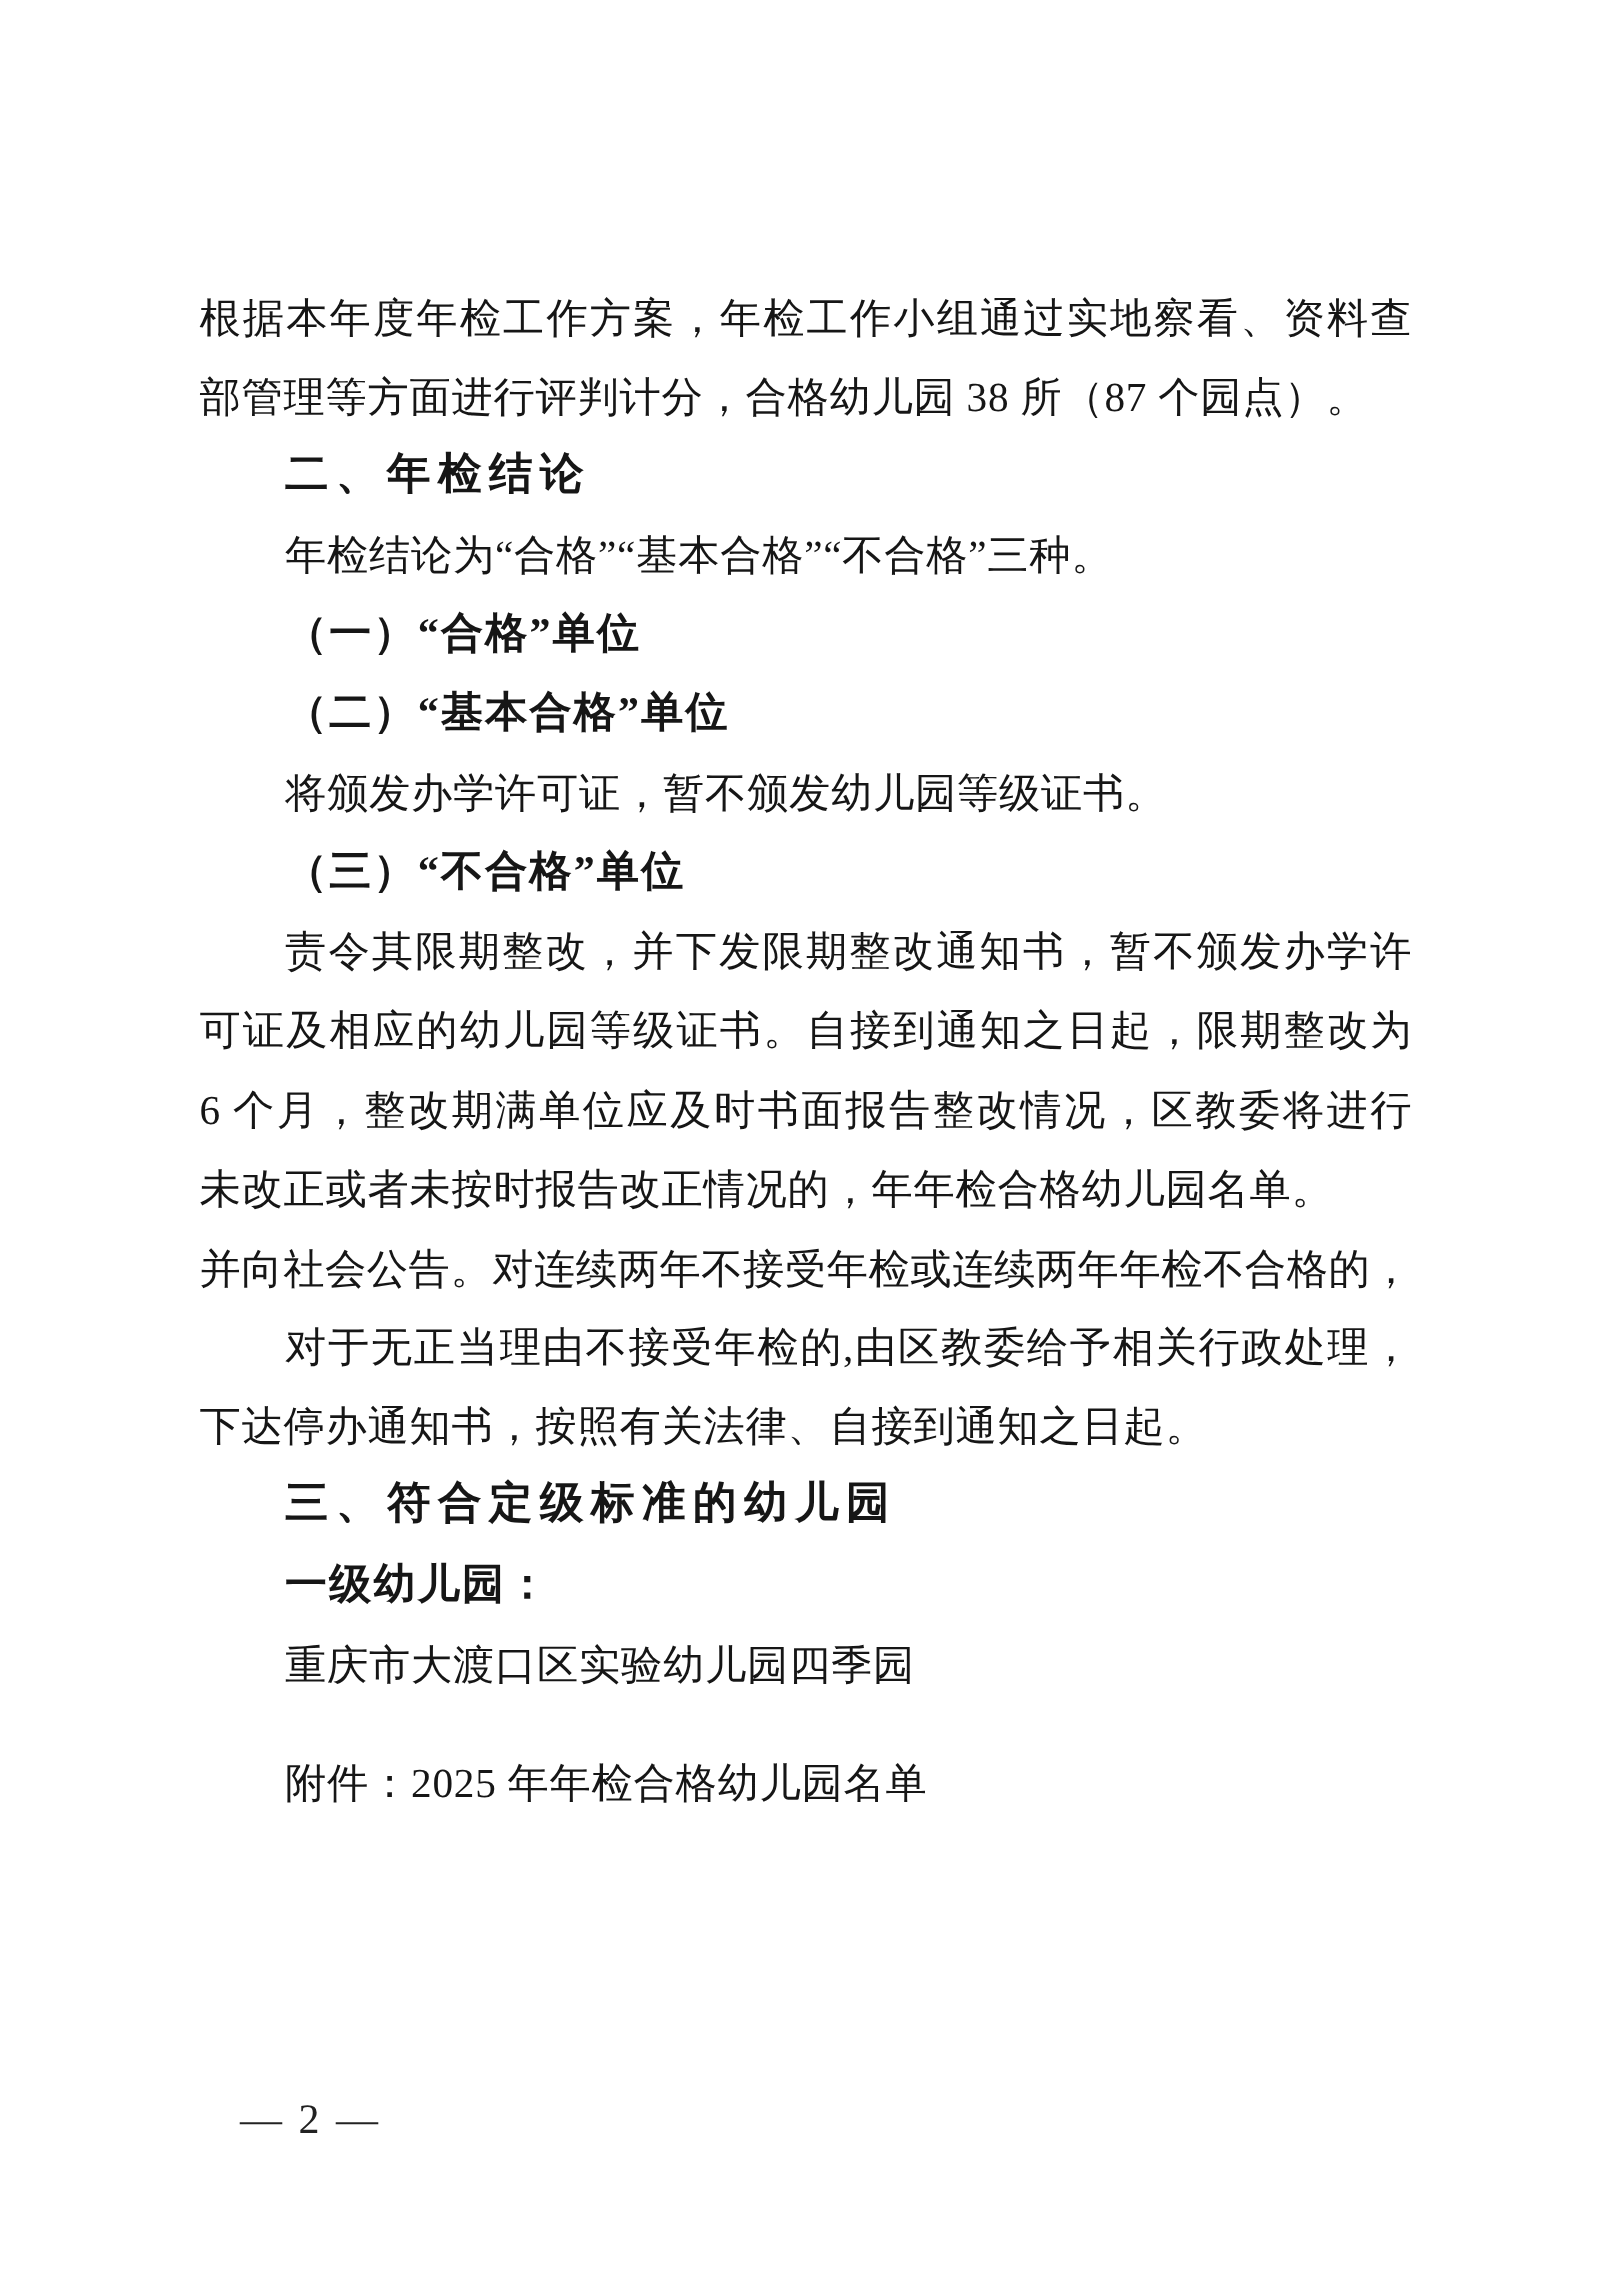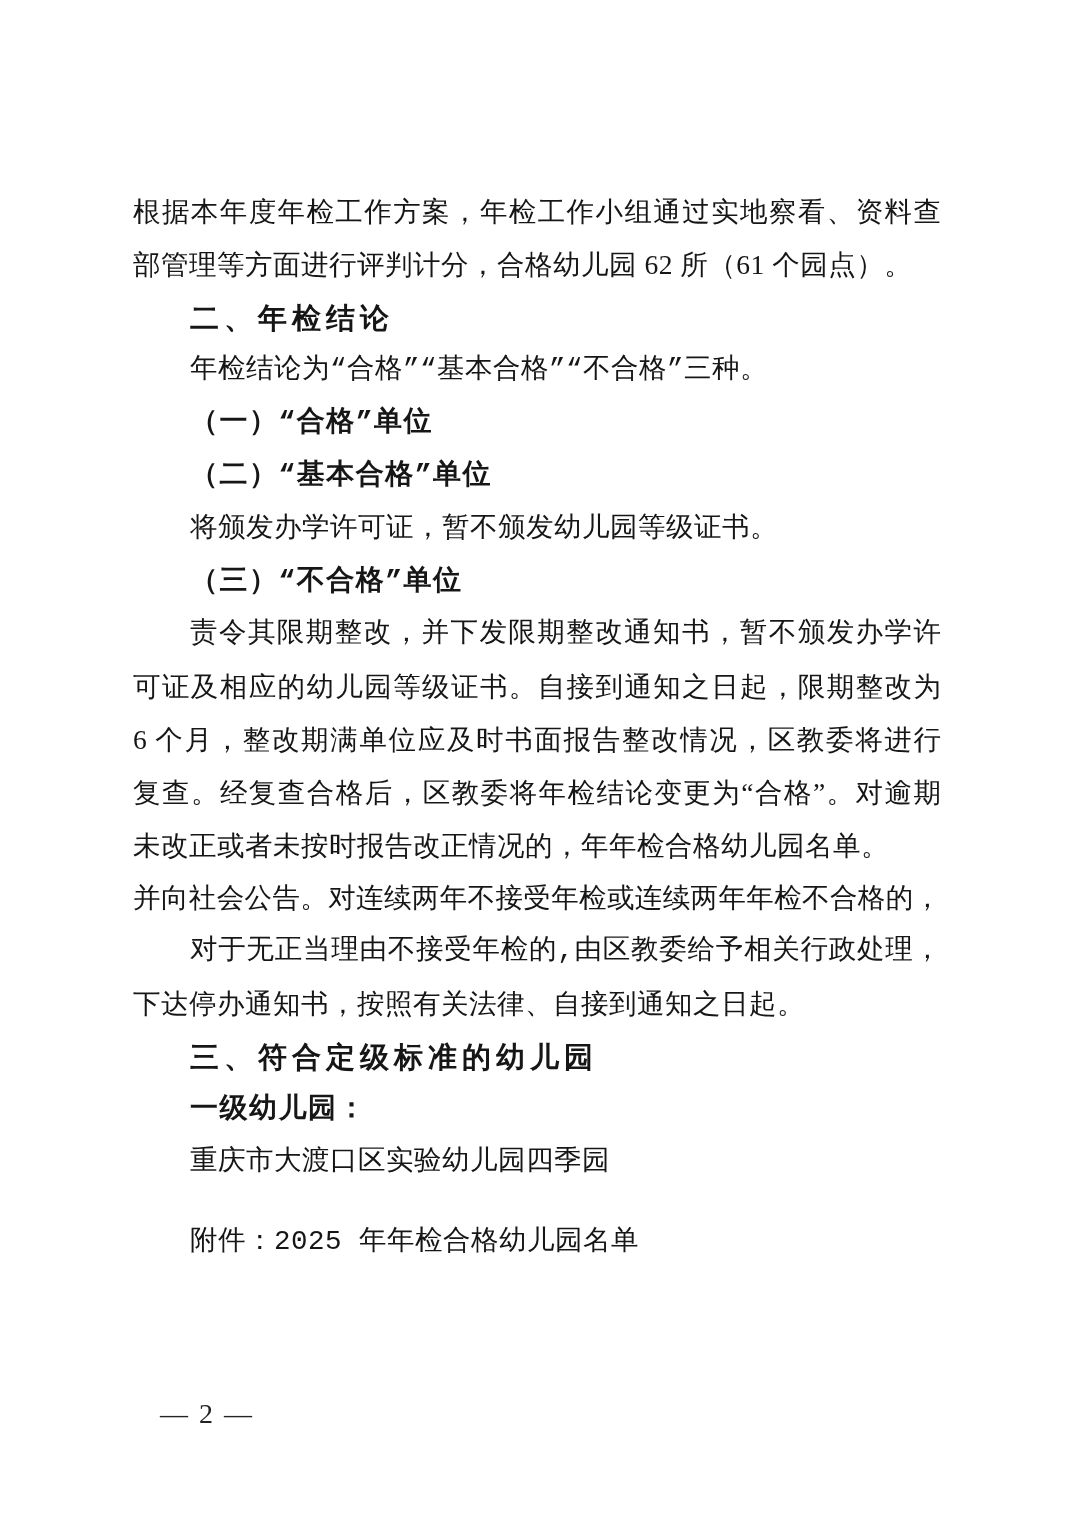--- a/index.html
+++ b/index.html
@@ -74,7 +74,7 @@
   <div class="content">
 
     <div class="ln just">根据本年度年检工作方案，年检工作小组通过实地察看、资料查</div>
-    <div class="ln">部管理等方面进行评判计分，合格幼儿园 62 所（61 个园点）。</div>
+    <div class="ln">部管理等方面进行评判计分，合格幼儿园 38 所（87 个园点）。</div>
 
     <div class="ln hei ind">二、年检结论</div>
 

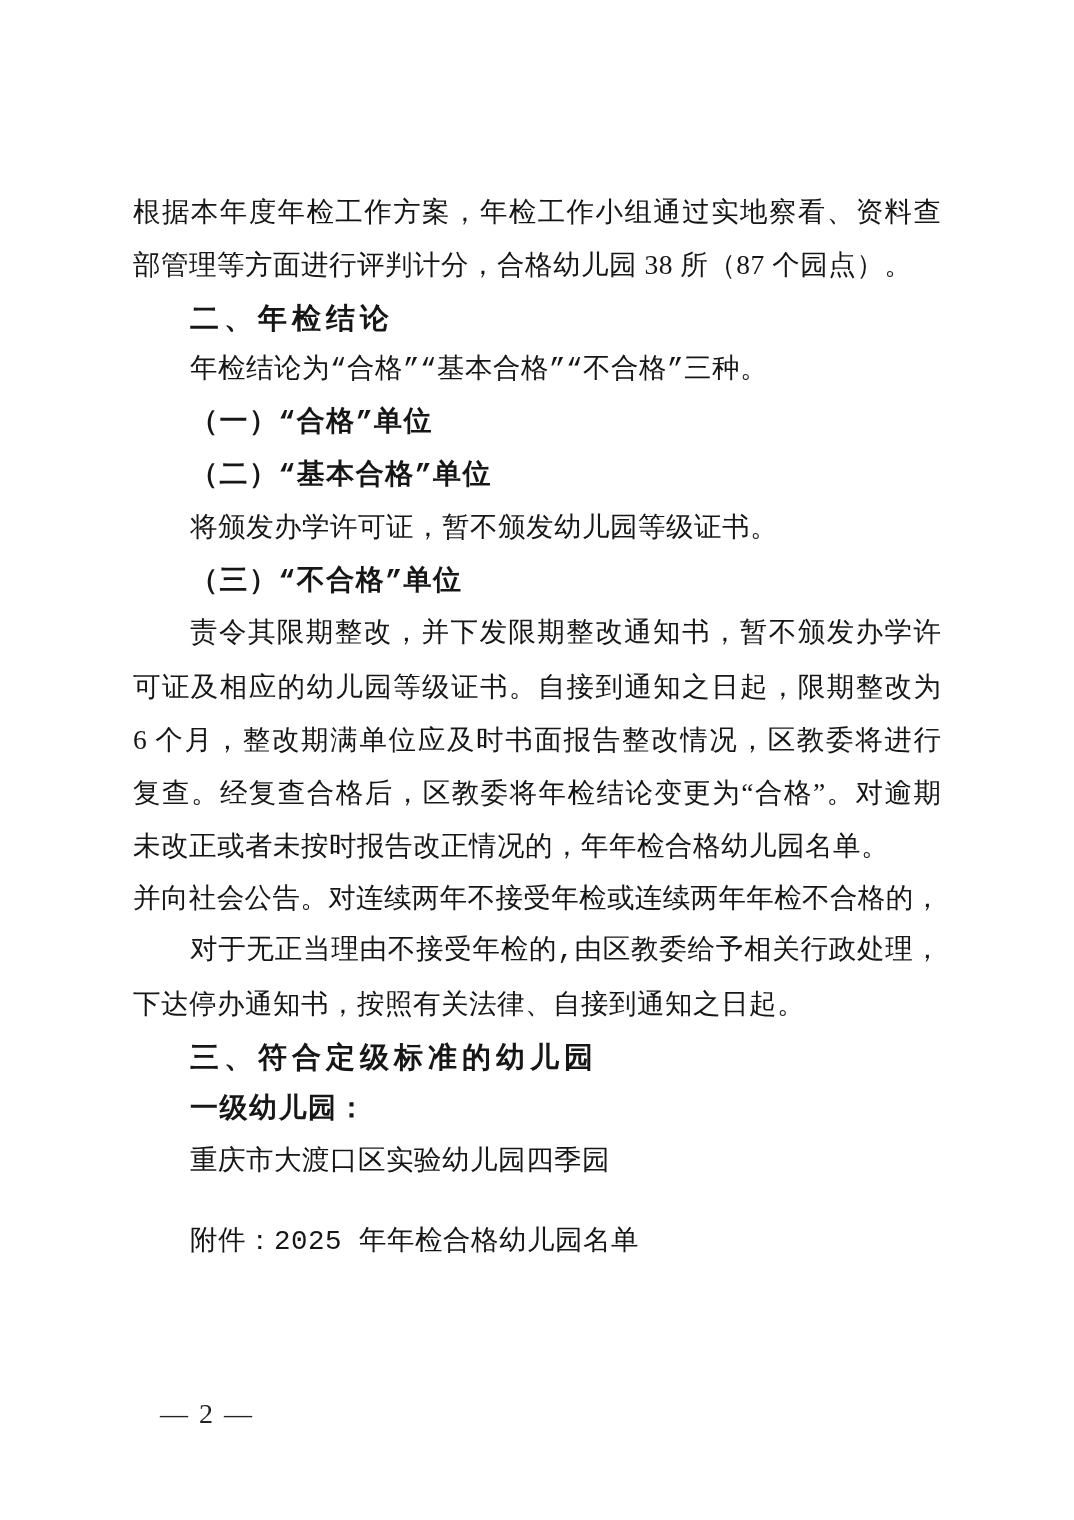--- a/index.html
+++ b/index.html
@@ -41,7 +41,7 @@
     font-family: Liberation Mono, monospace;
   }
   .ln.hei {
-    font-family: Liberation Serif, serif;
+    font-family: Liberation Mono, monospace;
     font-weight: bold;
     font-size: 29px;
     letter-spacing: 5px;

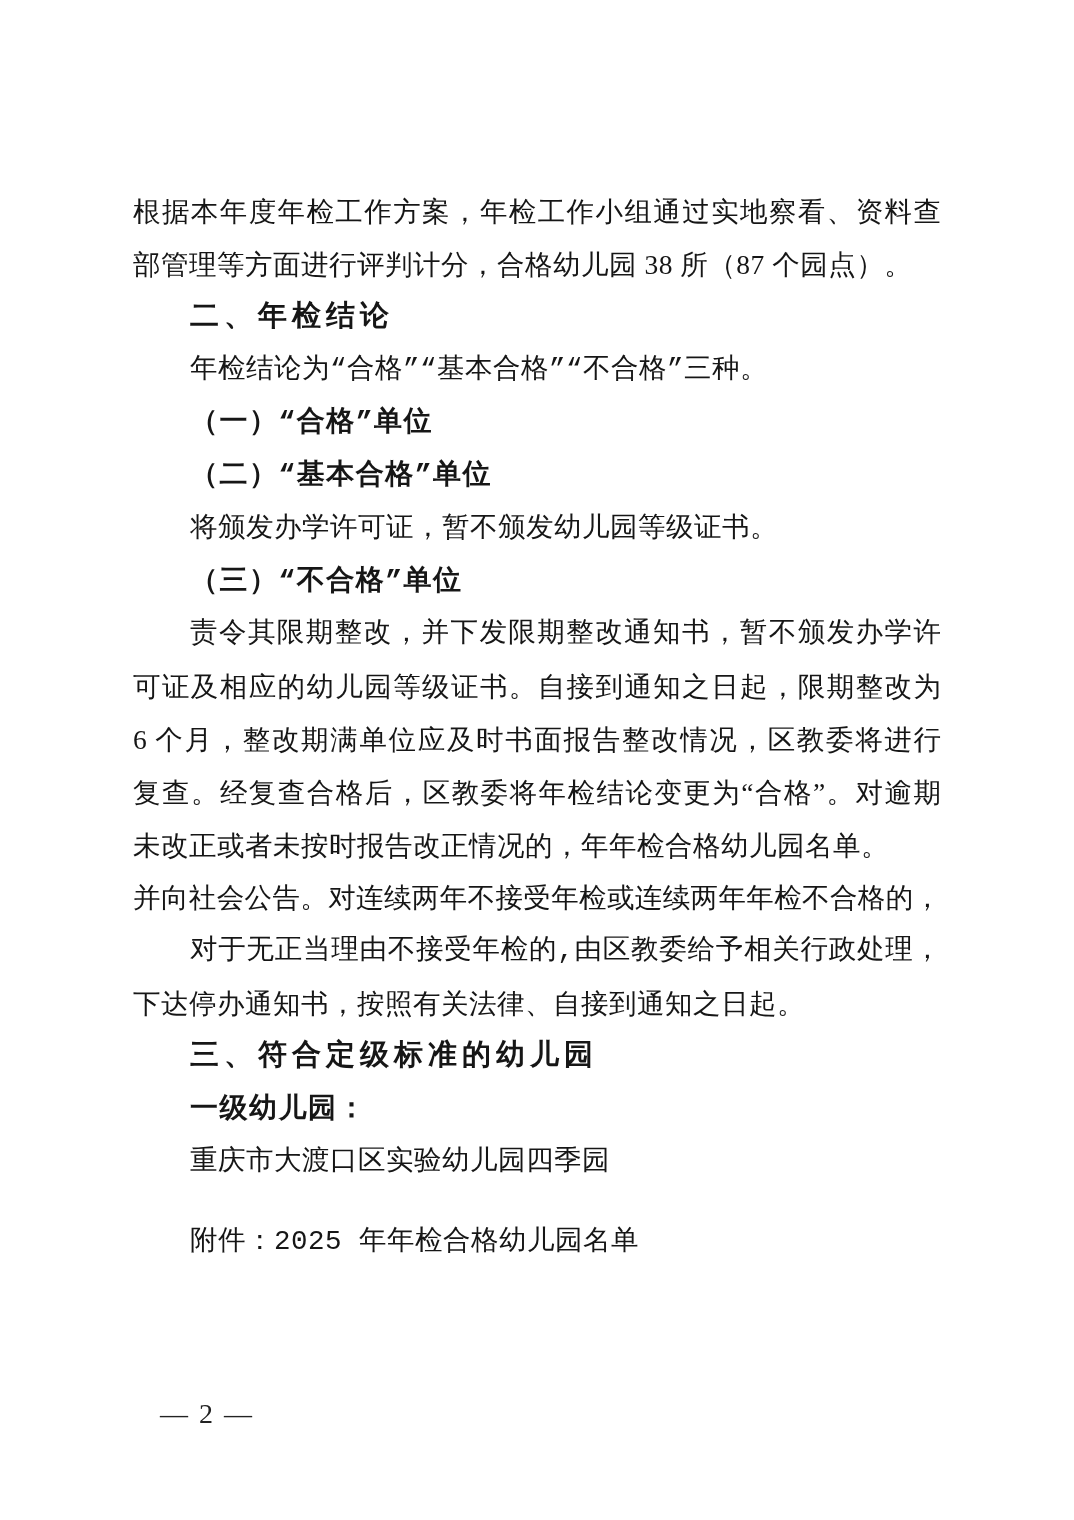--- a/index.html
+++ b/index.html
@@ -38,7 +38,6 @@
   }
   .ln.ind {
     padding-left: 57px;
-    font-family: Liberation Mono, monospace;
   }
   .ln.hei {
     font-family: Liberation Mono, monospace;

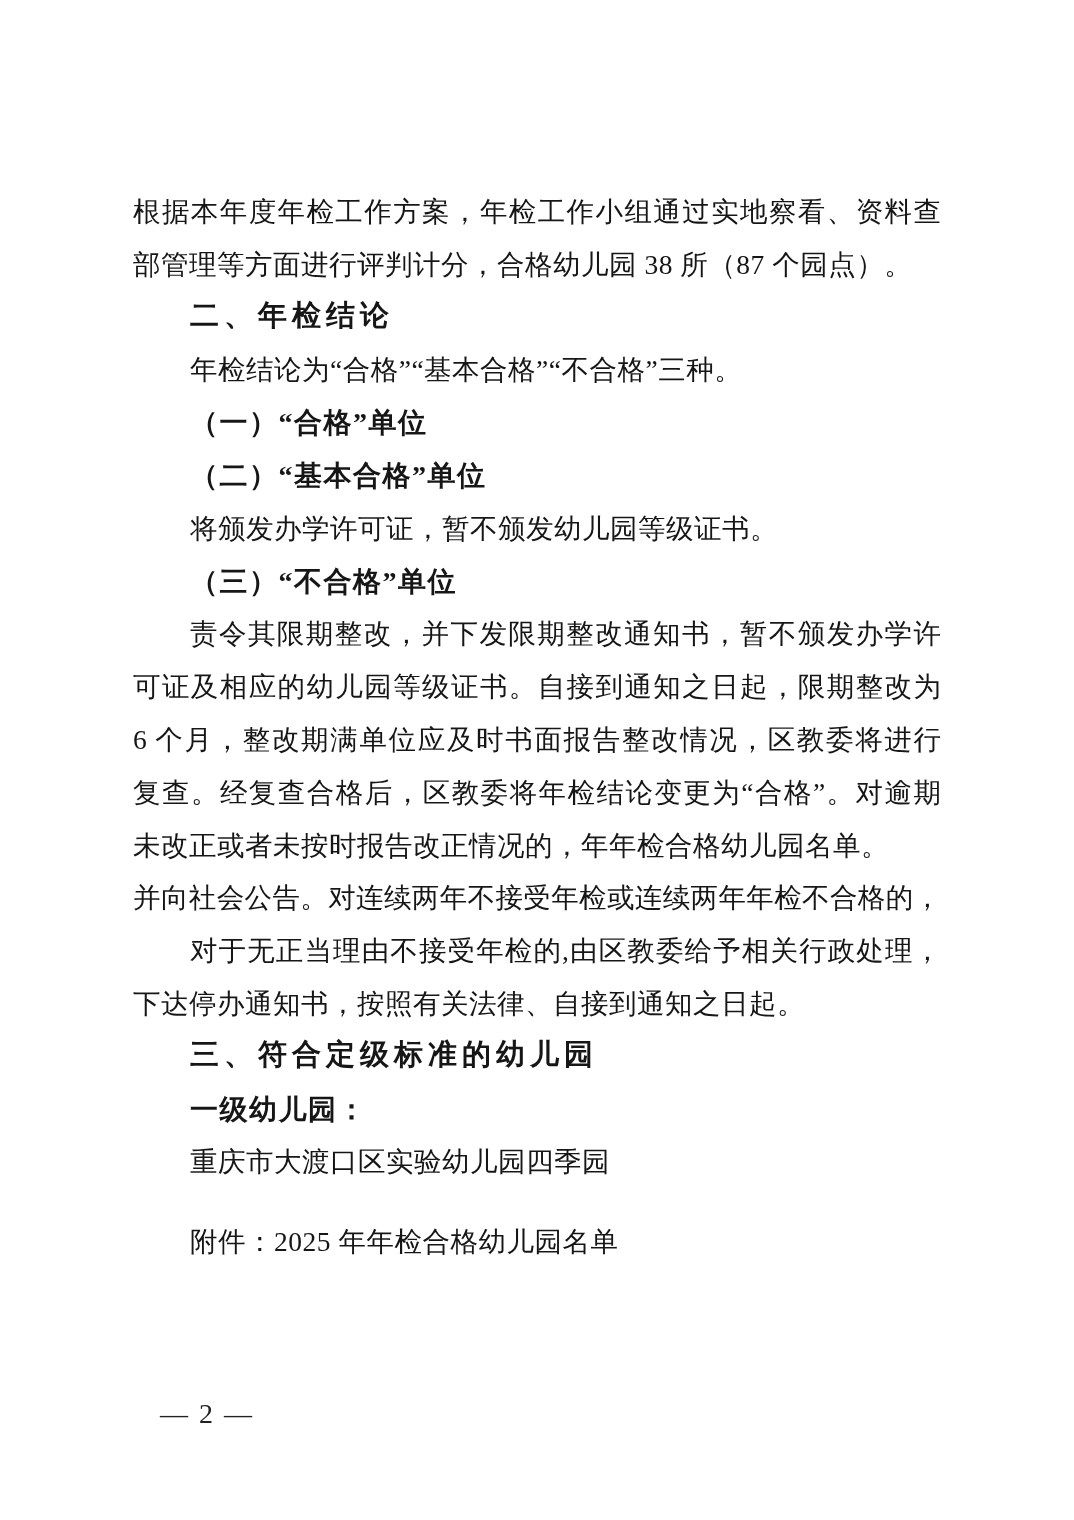--- a/index.html
+++ b/index.html
@@ -89,7 +89,6 @@
     <div class="ln just ind">责令其限期整改，并下发限期整改通知书，暂不颁发办学许</div>
     <div class="ln just">可证及相应的幼儿园等级证书。自接到通知之日起，限期整改为</div>
     <div class="ln just">6 个月，整改期满单位应及时书面报告整改情况，区教委将进行</div>
-    <div class="ln just">复查。经复查合格后，区教委将年检结论变更为“合格”。对逾期</div>
     <div class="ln">未改正或者未按时报告改正情况的，年年检合格幼儿园名单。</div>
 
     <div class="ln just">并向社会公告。对连续两年不接受年检或连续两年年检不合格的，</div>

